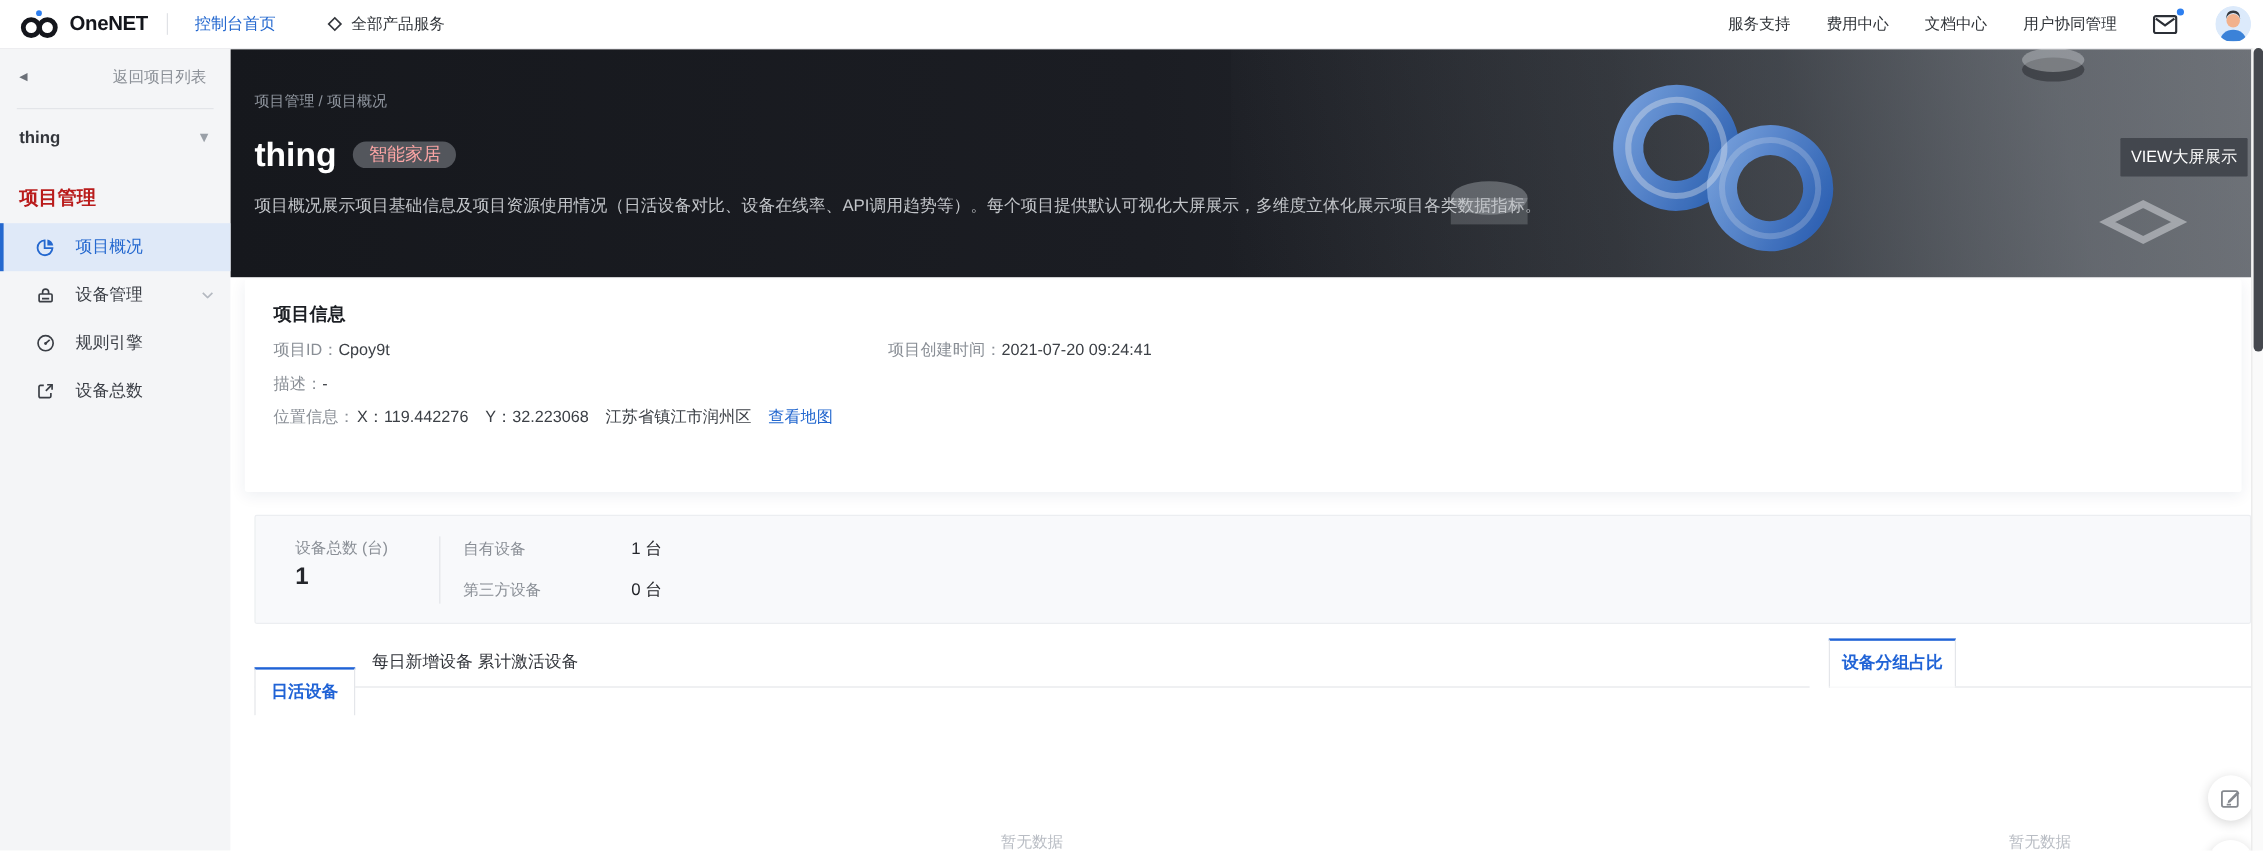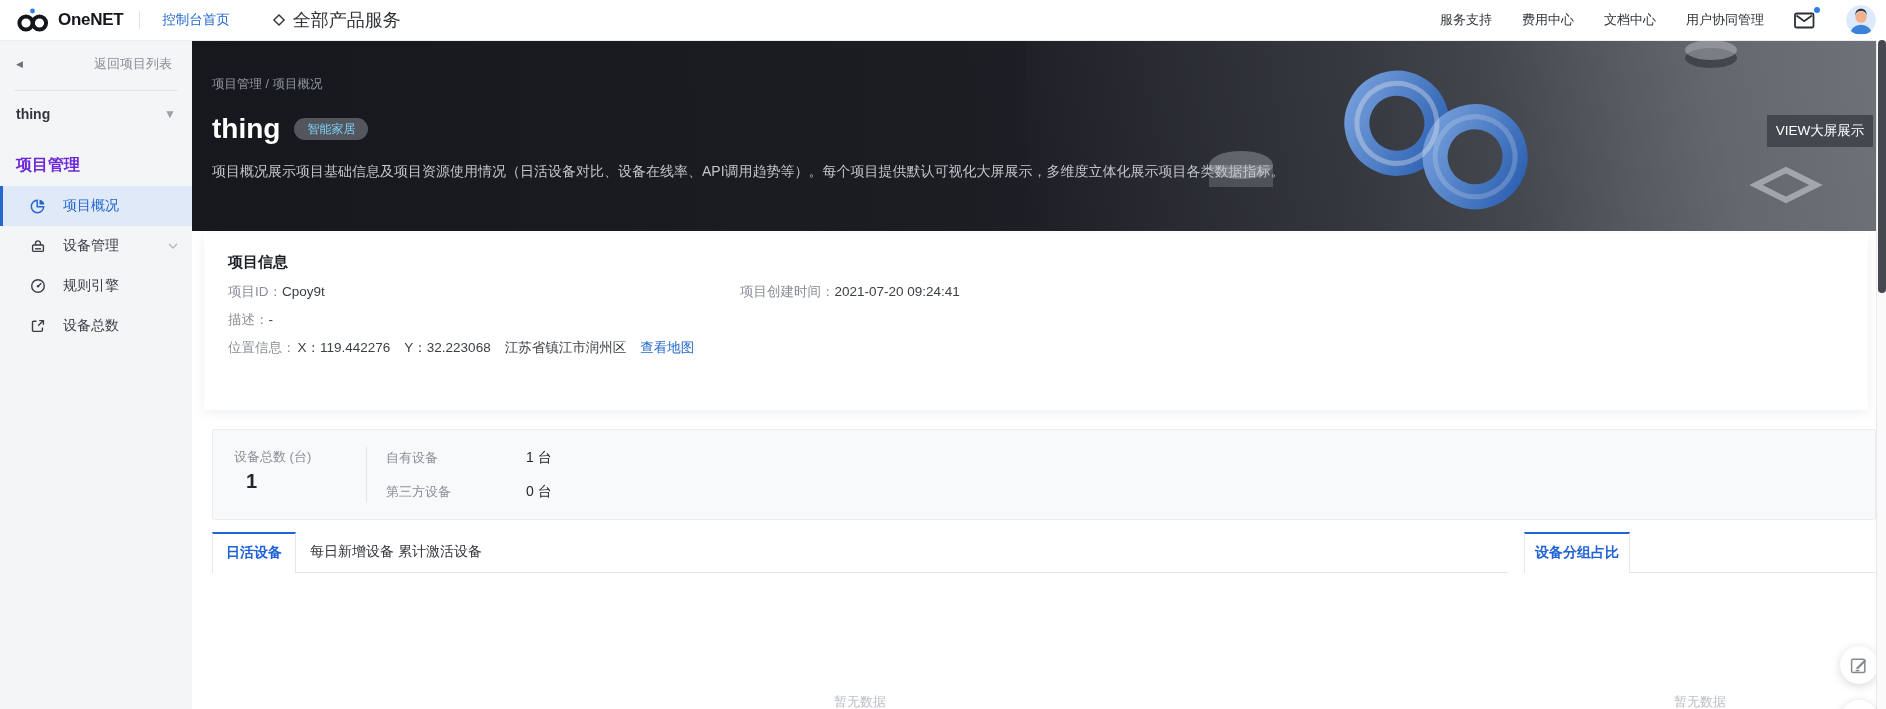--- a/index.html
+++ b/index.html
@@ -13,7 +13,7 @@
   .logo-text{font-size:17px;font-weight:700;color:#14161c;letter-spacing:-.3px;}
   .nav-divider{width:1px;height:18px;background:#e0e2e6;margin:0 22px 0 16px;}
   .nav-link-console{color:#2468cf;font-size:13.5px;cursor:pointer;}
-  .nav-products{display:flex;align-items:center;gap:7px;margin-left:42px;color:#2f3338;font-size:18px;cursor:pointer;}
+  .nav-products{display:flex;align-items:center;gap:7px;margin-left:42px;color:#2f3338;font-size:13px;cursor:pointer;}
   .nav-right{position:absolute;right:10px;top:0;height:40px;display:flex;align-items:center;gap:30px;}
   .nav-right .nav-link{color:#2f3338;font-size:13px;cursor:pointer;white-space:nowrap;}
   .mail-wrap{position:relative;width:22px;height:18px;display:flex;align-items:center;cursor:pointer;}

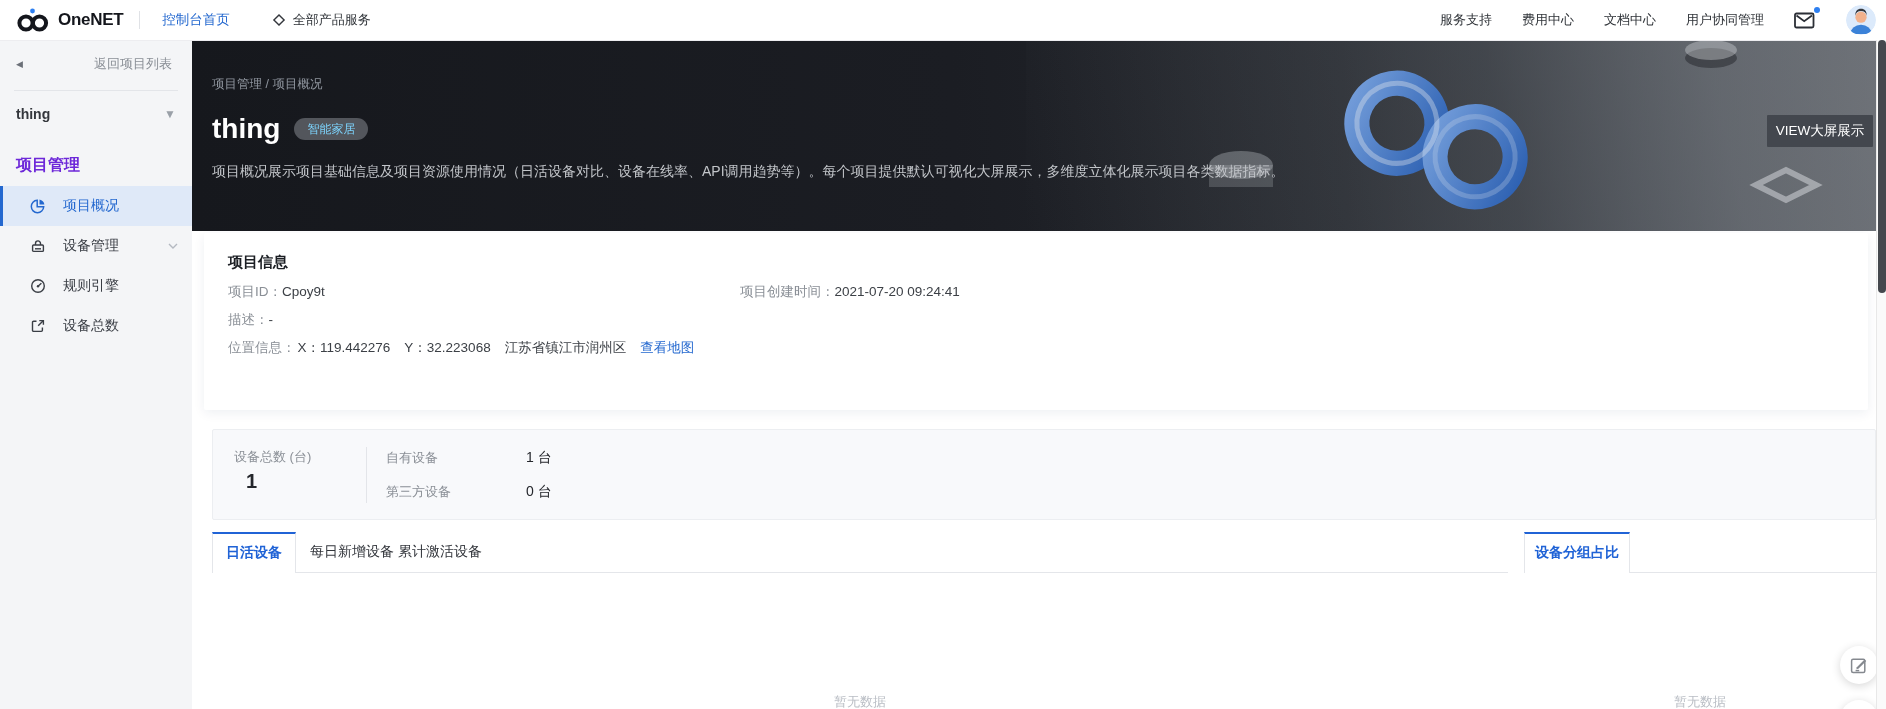--- a/index.html
+++ b/index.html
@@ -44,7 +44,7 @@
   .banner-breadcrumb{position:absolute;left:20px;top:36px;font-size:12.5px;color:#8f959e;}
   .banner-titlerow{position:absolute;left:20px;top:72px;display:flex;align-items:center;gap:14px;}
   .banner-title{font-size:28px;font-weight:700;color:#fff;line-height:34px;}
-  .banner-badge{background:#53565c;color:#7dd3fc;font-size:12px;line-height:22px;padding:0 13px;border-radius:12px;}
+  .banner-badge{background:#53565c;color:#fca5a5;font-size:15px;line-height:22px;padding:0 13px;border-radius:12px;}
   .banner-desc{position:absolute;left:20px;top:123px;font-size:14px;color:#c2c5c9;}
   .view-btn{position:absolute;right:13px;top:75px;width:106px;height:32px;background:#43474e;color:#fff;font-size:13.5px;display:flex;align-items:center;justify-content:center;cursor:pointer;border-radius:1px;}
 

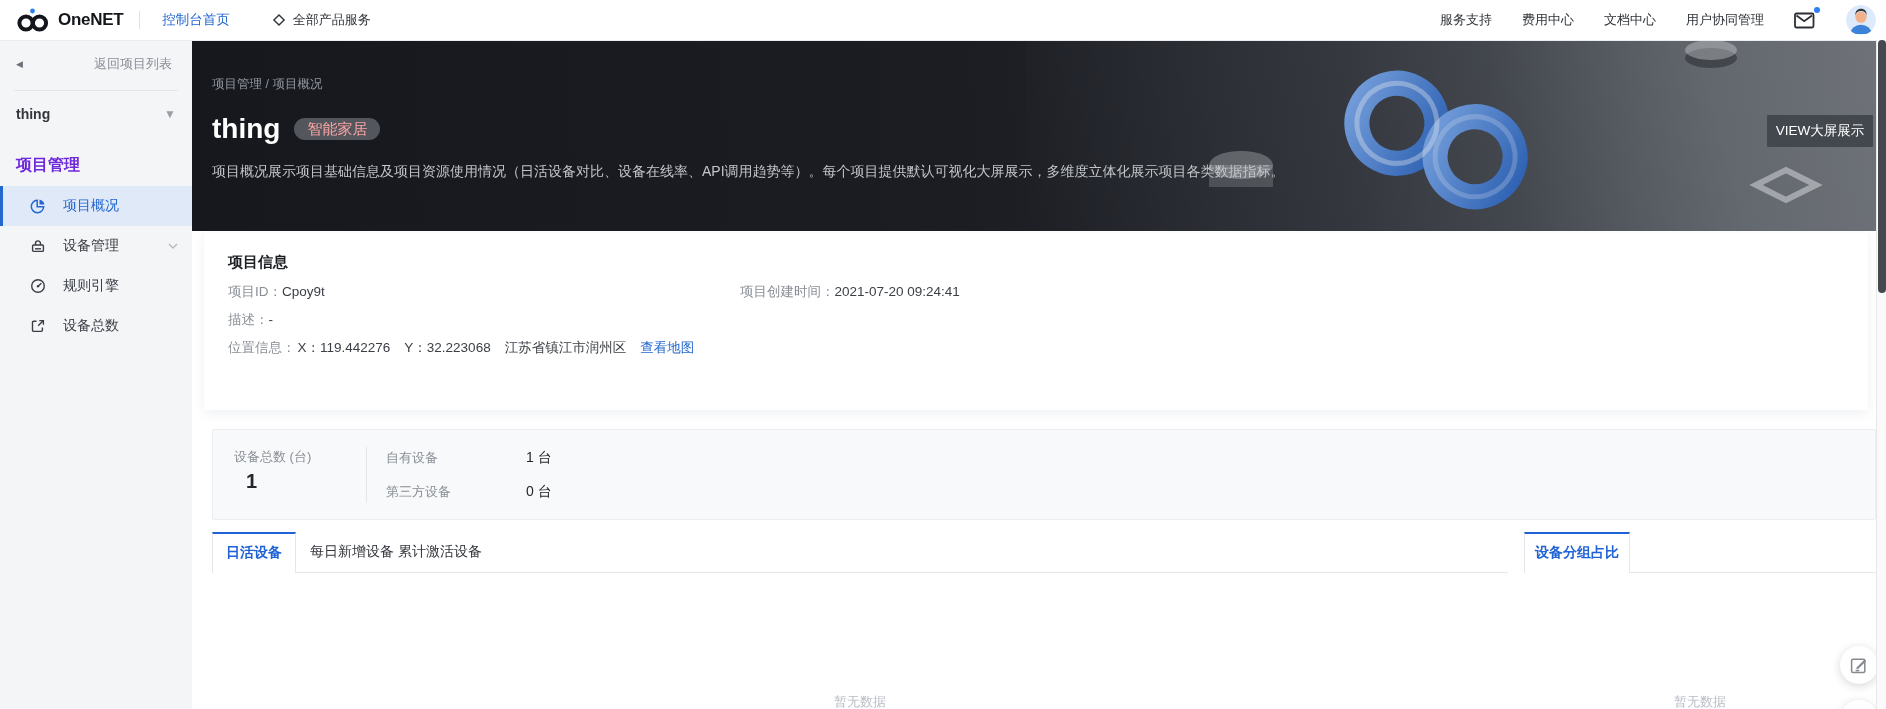--- a/index.html
+++ b/index.html
@@ -29,7 +29,7 @@
   .sb-project{position:relative;height:46px;display:flex;align-items:center;cursor:pointer;}
   .sb-project .name{position:absolute;left:16px;font-size:14px;font-weight:700;color:#33363c;}
   .sb-project .caret{position:absolute;right:16px;color:#9aa0a8;font-size:12px;}
-  .sb-section{margin:18px 0 10px 16px;font-size:16px;font-weight:700;color:#6d28d9;}
+  .sb-section{margin:18px 0 10px 16px;font-size:16px;font-weight:700;color:#b91c1c;}
   .sb-item{position:relative;height:40px;display:flex;align-items:center;color:#3a3e45;font-size:14px;cursor:pointer;}
   .sb-item .ic{position:absolute;left:30px;width:16px;height:16px;display:flex;}
   .sb-item .tx{position:absolute;left:63px;}

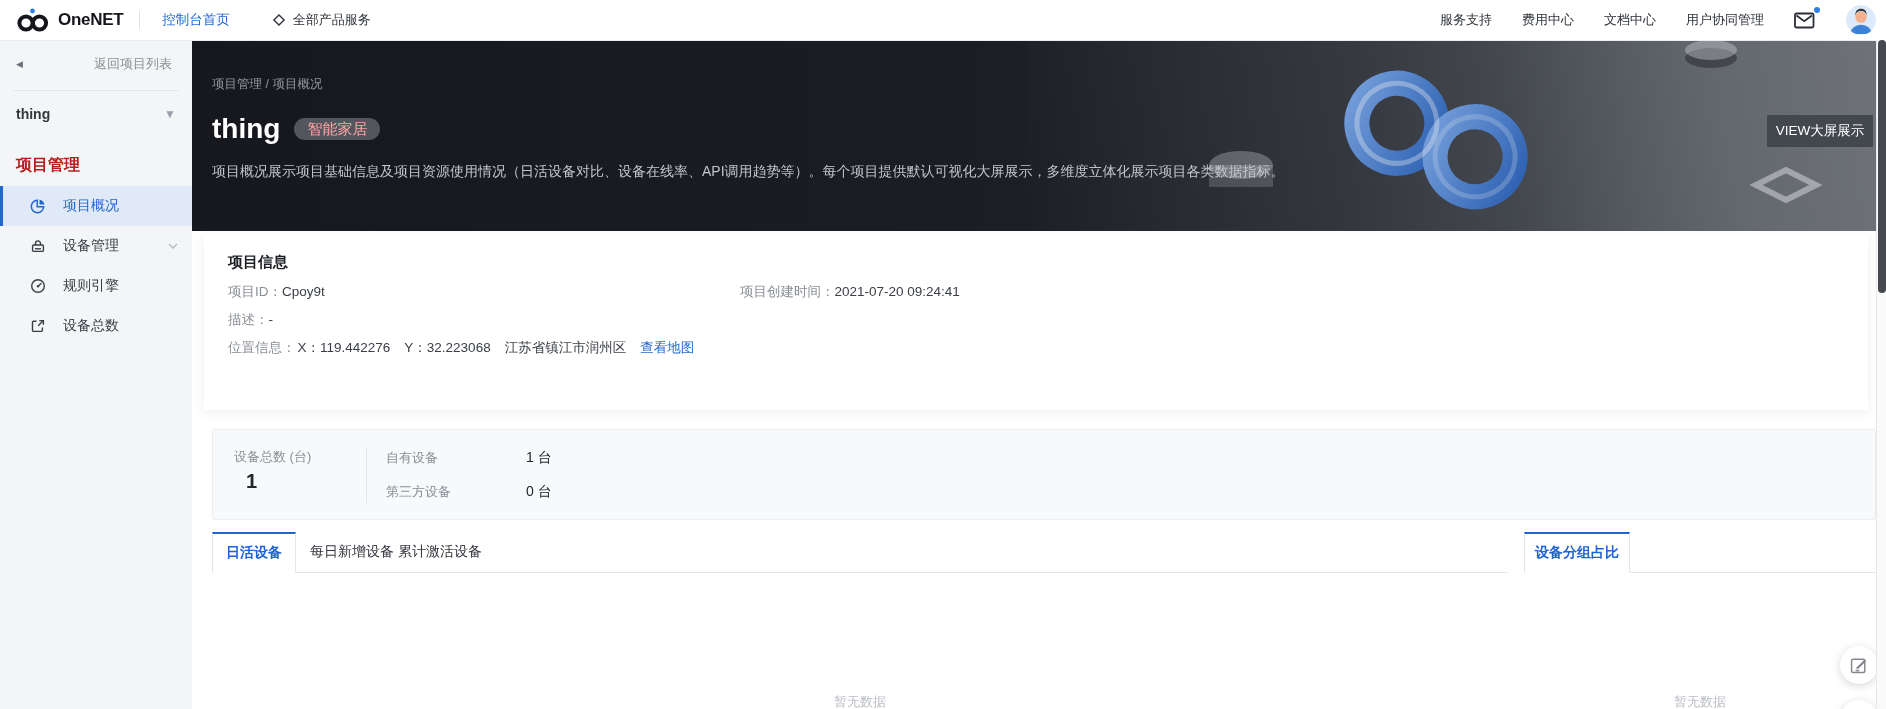--- a/index.html
+++ b/index.html
@@ -59,7 +59,7 @@
 
   .card-stats{position:absolute;left:212px;top:429px;width:1664px;height:91px;background:#f8f9fb;border:1px solid #eceef1;box-sizing:border-box;border-radius:2px;z-index:5;}
   .st-label{font-size:13px;color:#8a8f96;}
-  .st-total-label{position:absolute;left:21px;top:18px;}
+  .st-total-label{position:absolute;left:33px;top:18px;}
   .st-total-value{position:absolute;left:33px;top:40px;font-size:20px;font-weight:600;color:#24262b;}
   .st-vdiv{position:absolute;left:153px;top:17px;width:1px;height:56px;background:#e3e5e9;}
   .st-own-label{position:absolute;left:173px;top:19px;}

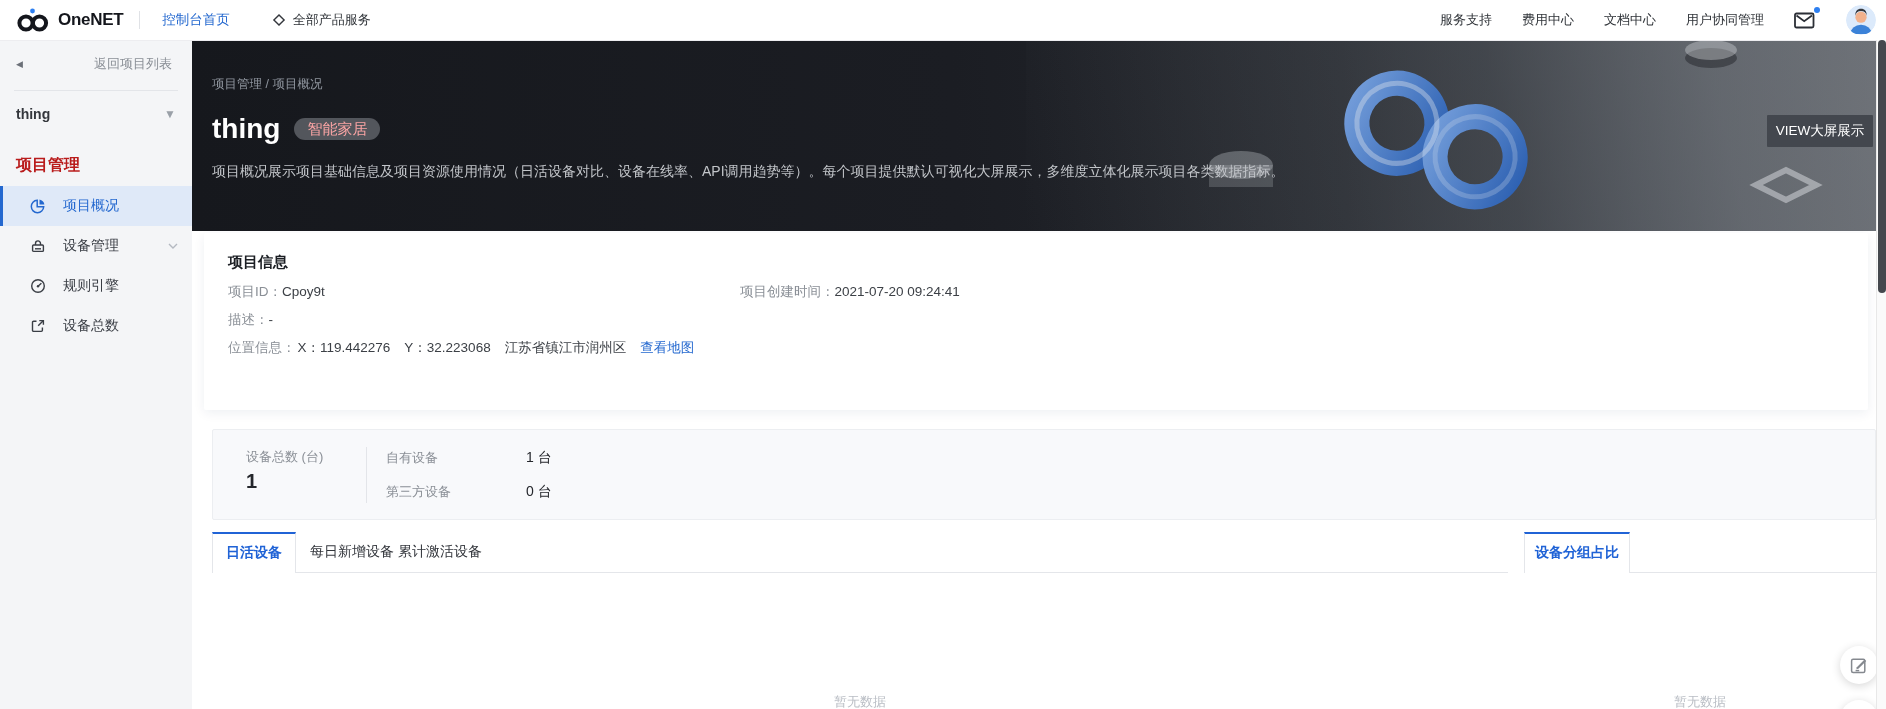--- a/index.html
+++ b/index.html
@@ -262,7 +262,7 @@
 
   <div class="card-tabs">
     <div class="tabstrip">
-      <div class="tab-active" style="left:0;width:84px;">日活设备</div>
+      <div class="tab-active" style="left:0;width:84px;margin-top:24px;">日活设备</div>
       <div class="tab" style="left:98px;">每日新增设备</div>
       <div class="tab" style="left:186px;">累计激活设备</div>
     </div>

